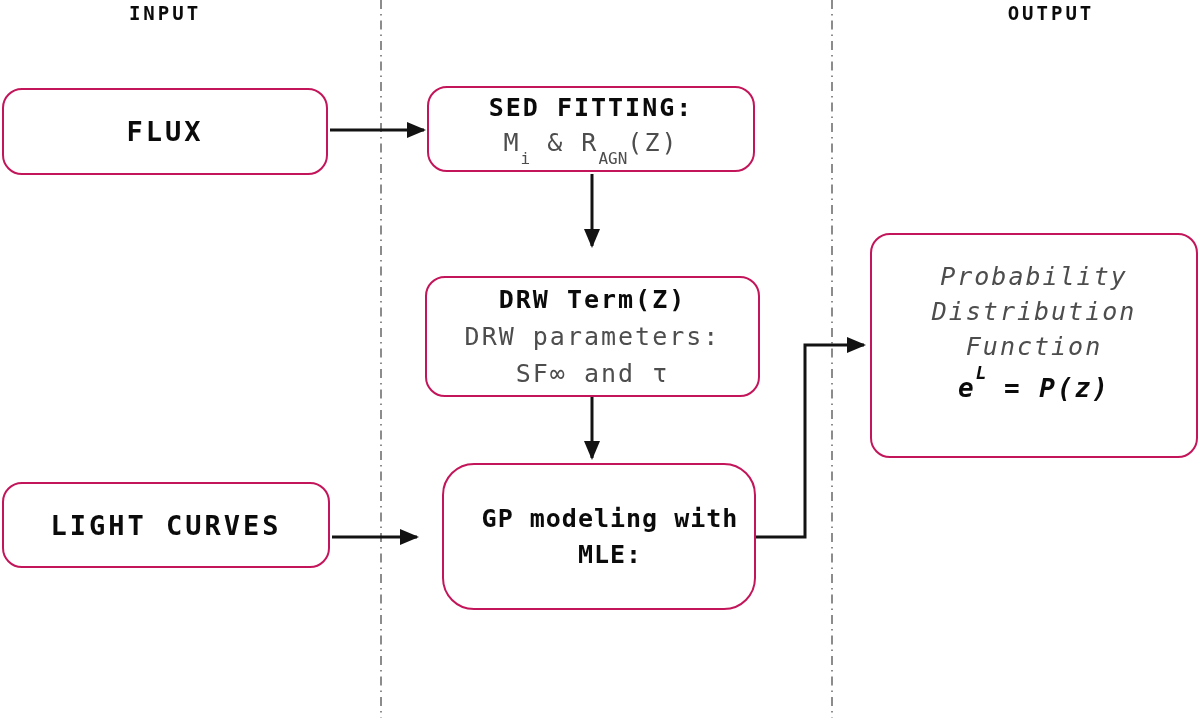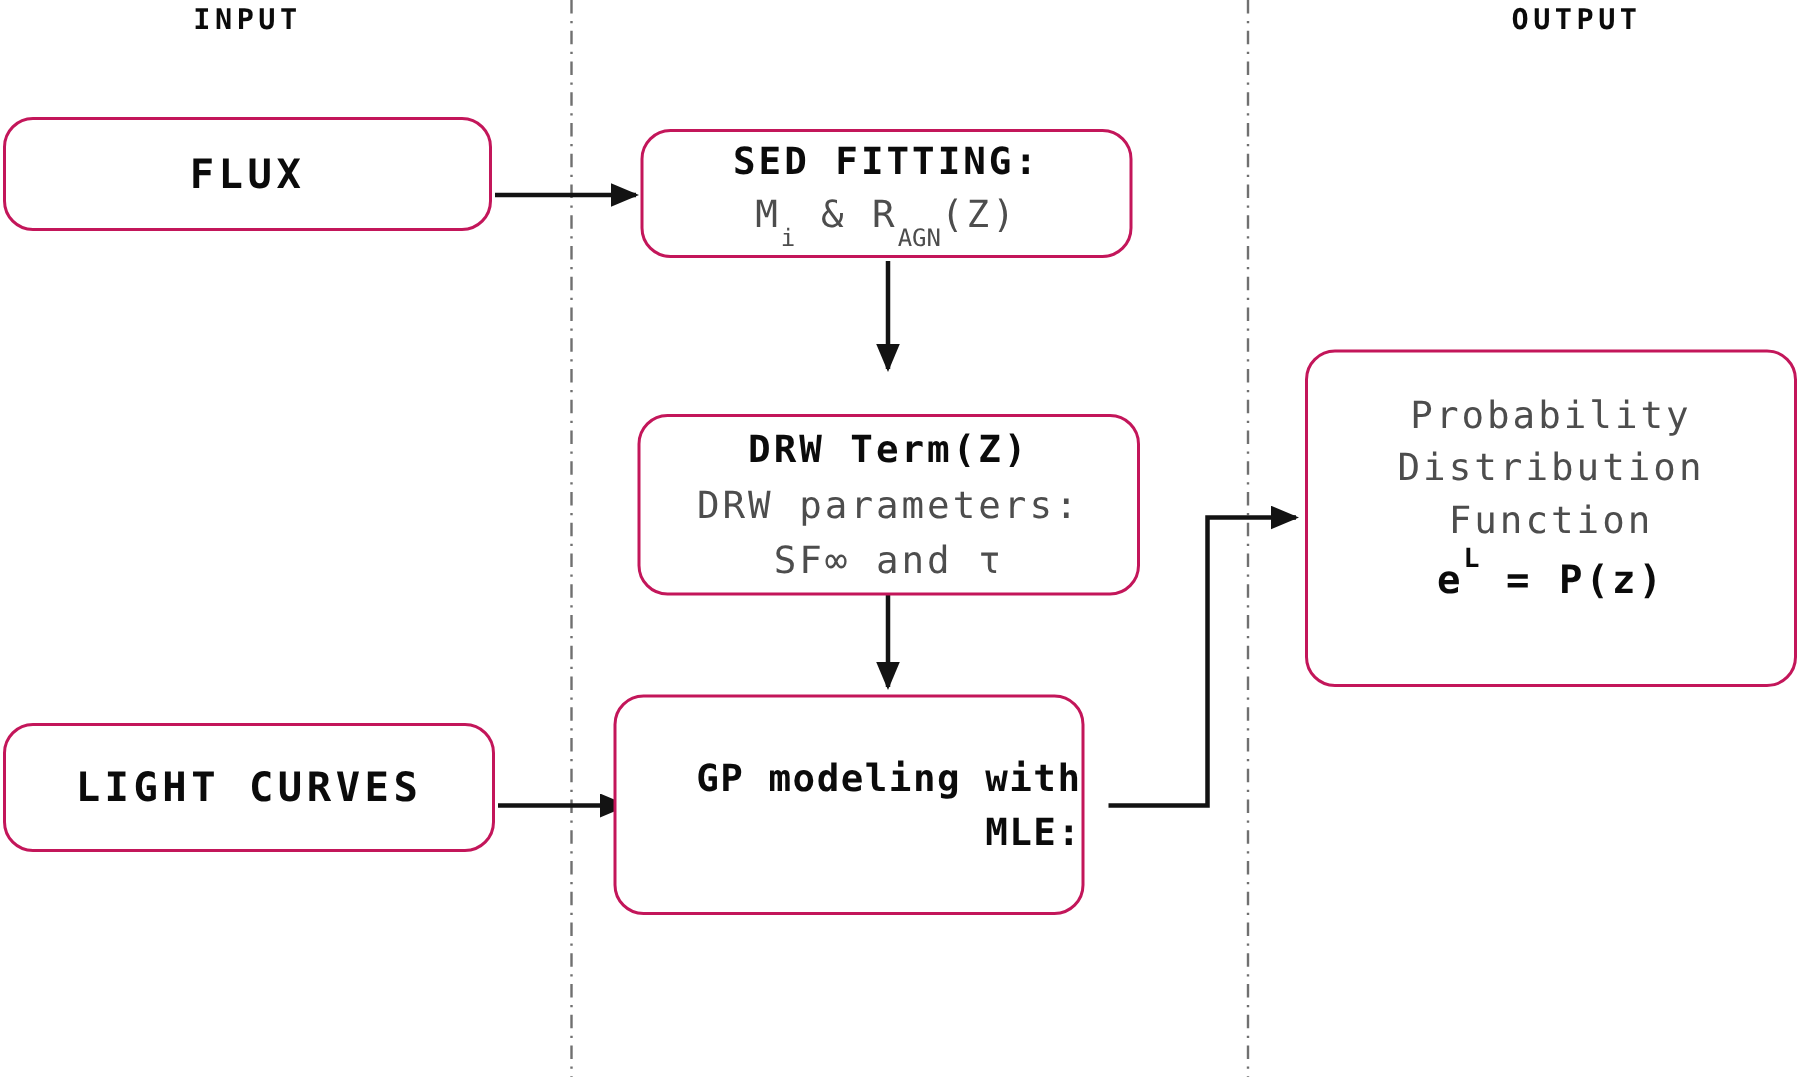--- a/index.html
+++ b/index.html
@@ -43,7 +43,7 @@
   .t25{font-size:25px;letter-spacing:2px;line-height:36px;}
   sub.sb{font-size:64%;position:relative;top:.45em;letter-spacing:0;}
   sup.sp{font-size:68%;position:relative;top:-.45em;letter-spacing:0;}
-  #node-flux{left:2px;top:78px;width:326px;height:76px;}
+  #node-flux{left:2px;top:88px;width:326px;height:87px;}
   #node-sed{left:427px;top:86px;width:328px;height:86px;}
   #node-drw{left:425px;top:252px;width:335px;height:121px;margin-top:24px;}
   #node-gp{left:409px;top:463px;width:314px;height:147px;text-align:right;padding-left:22px;}

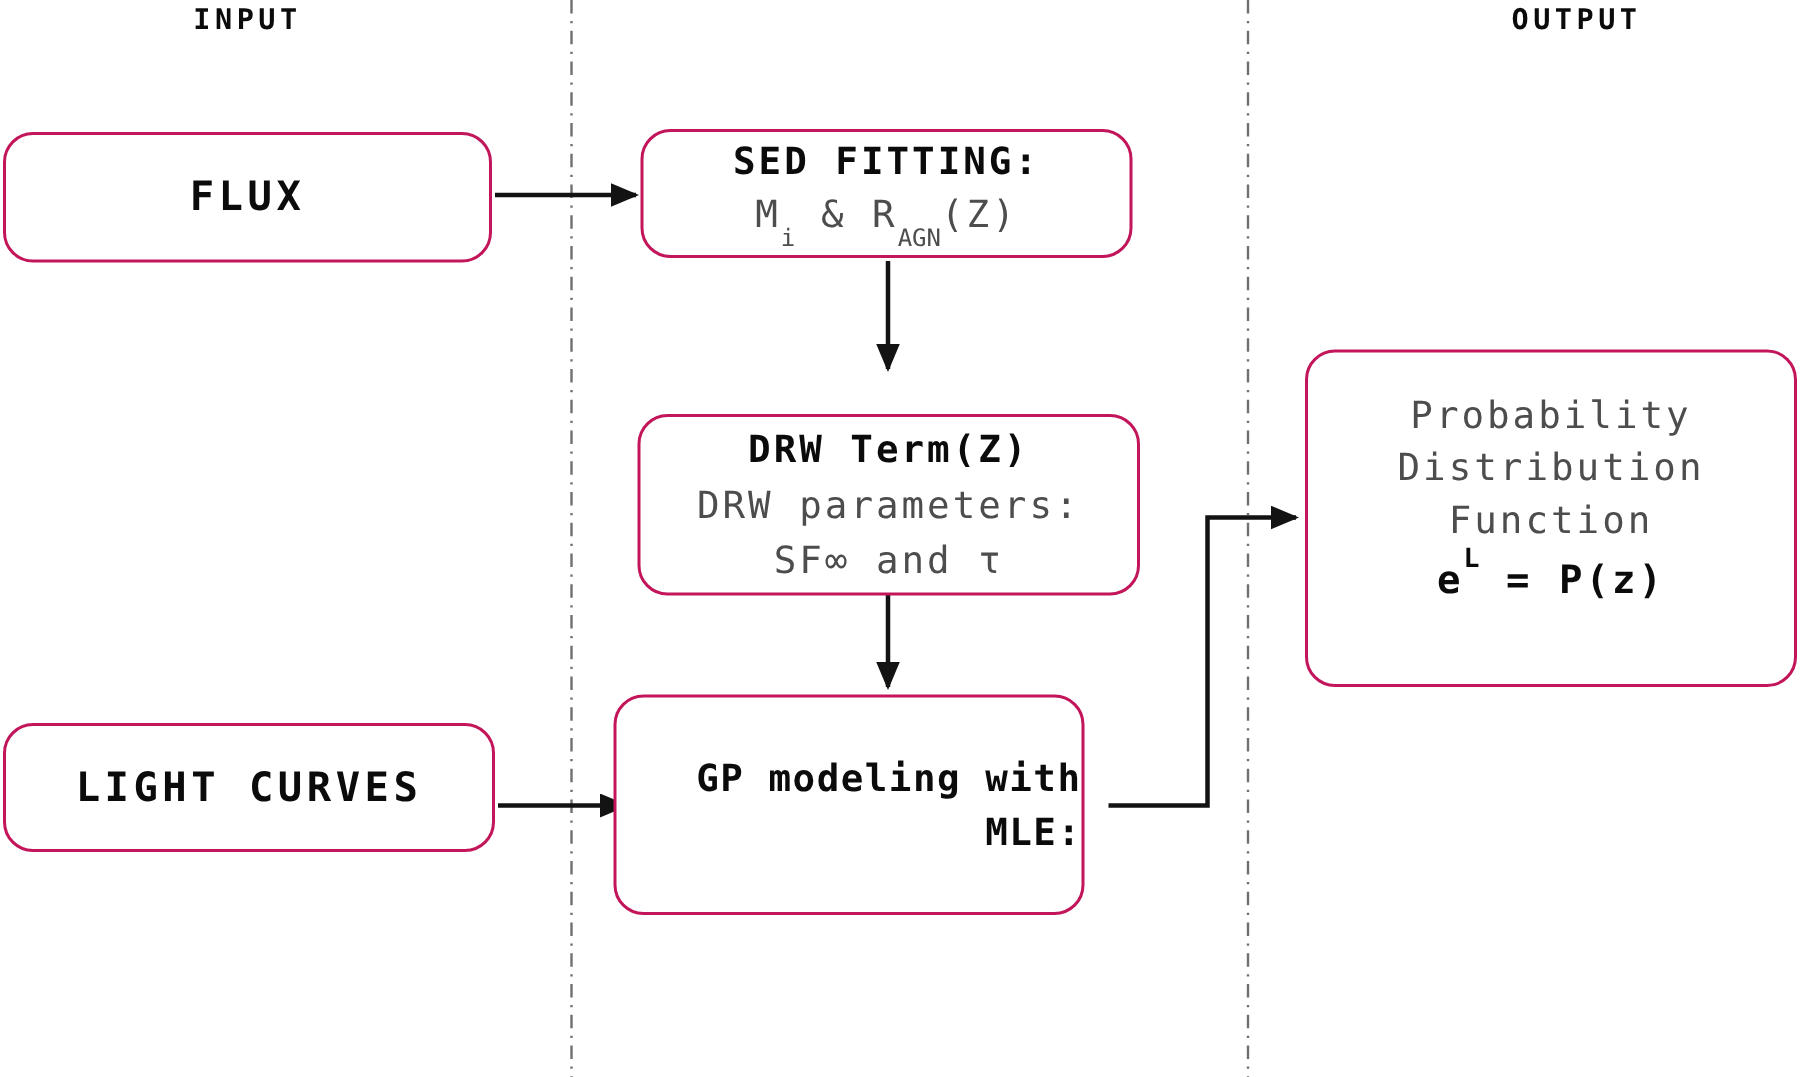--- a/index.html
+++ b/index.html
@@ -52,7 +52,7 @@
   #node-sed .t25{line-height:35px;}
   #node-drw .t25{line-height:37px;}
   #node-gp .t25{line-height:36px;letter-spacing:1px;}
-  #node-output .t25{line-height:35px;}
+  #node-output .t25{line-height:35px;font-style:italic;}
   #node-output .formula{font-size:26px;font-weight:bold;color:var(--heading);}
 </style>
 </head>

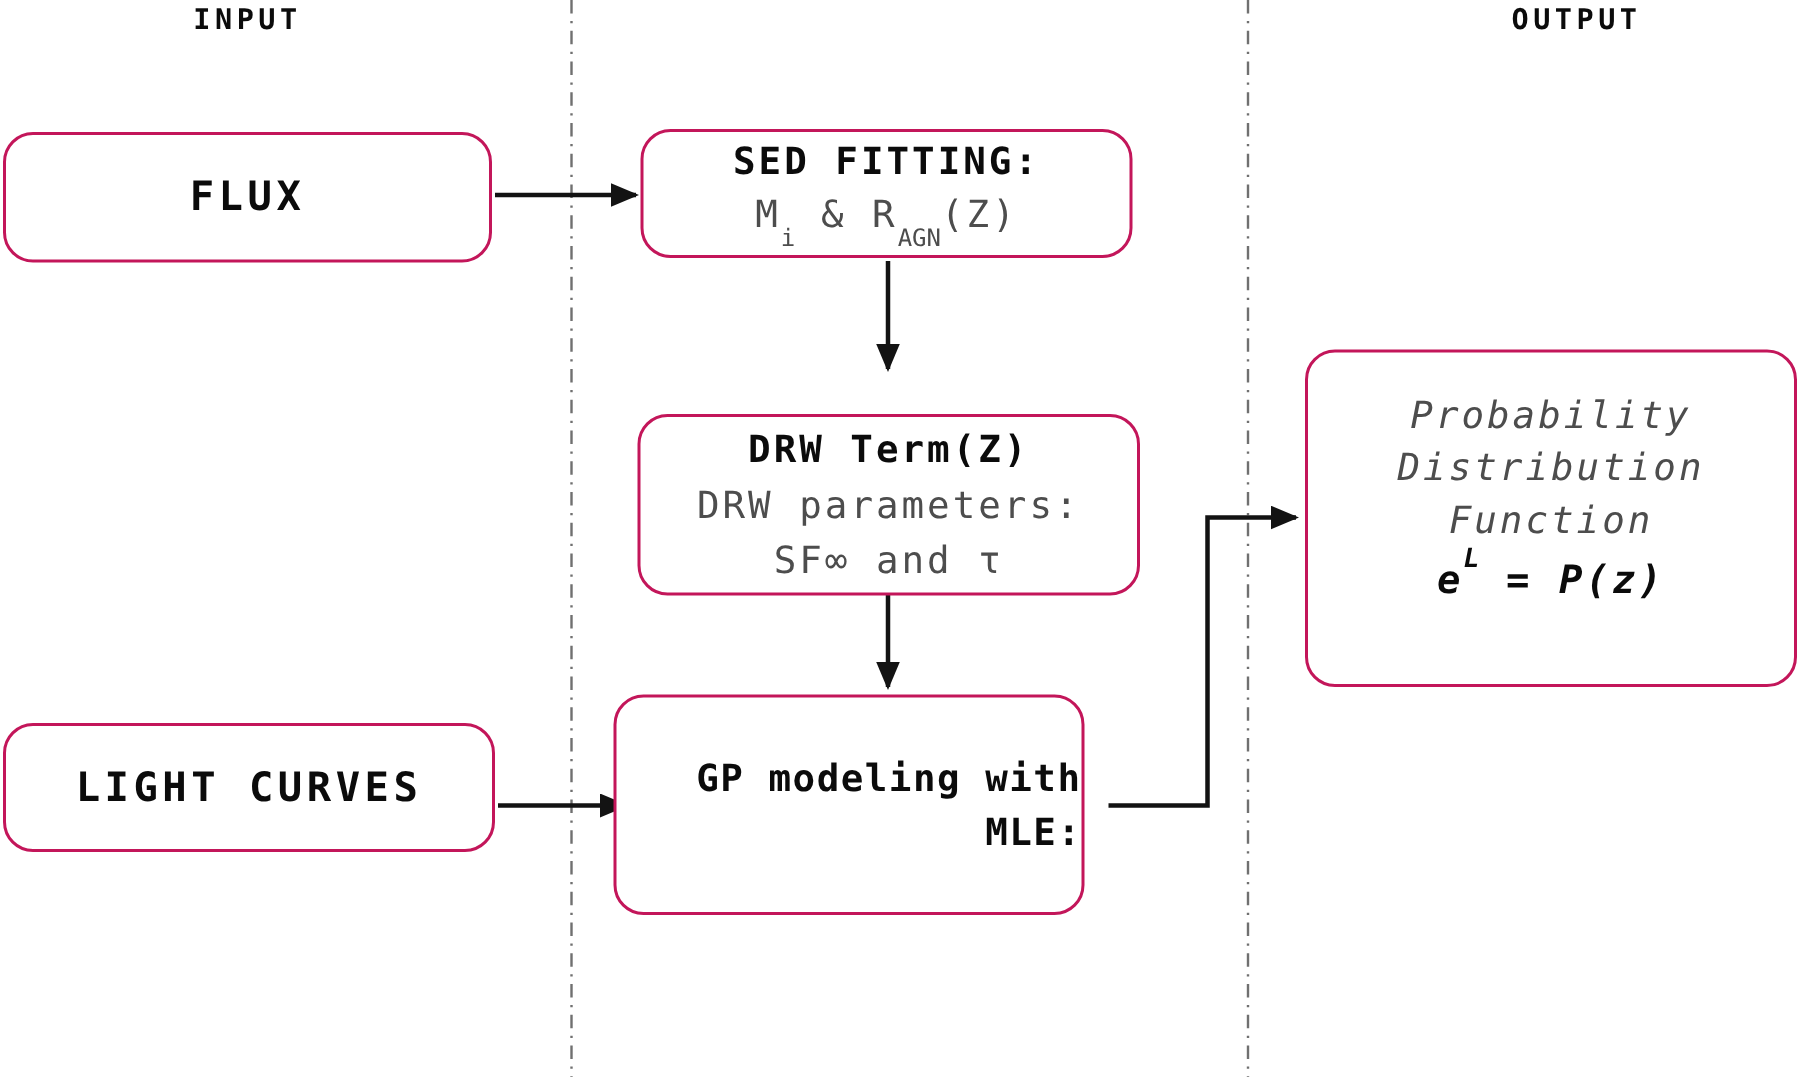--- a/index.html
+++ b/index.html
@@ -46,7 +46,7 @@
   #node-flux{left:2px;top:88px;width:326px;height:87px;}
   #node-sed{left:427px;top:86px;width:328px;height:86px;}
   #node-drw{left:425px;top:252px;width:335px;height:121px;margin-top:24px;}
-  #node-gp{left:409px;top:463px;width:314px;height:147px;text-align:right;padding-left:22px;}
+  #node-gp{left:442px;top:463px;width:314px;height:147px;text-align:center;padding-left:22px;border-radius:32px;}
   #node-light{left:2px;top:482px;width:328px;height:86px;}
   #node-output{left:870px;top:233px;width:328px;height:225px;padding-bottom:26px;}
   #node-sed .t25{line-height:35px;}

